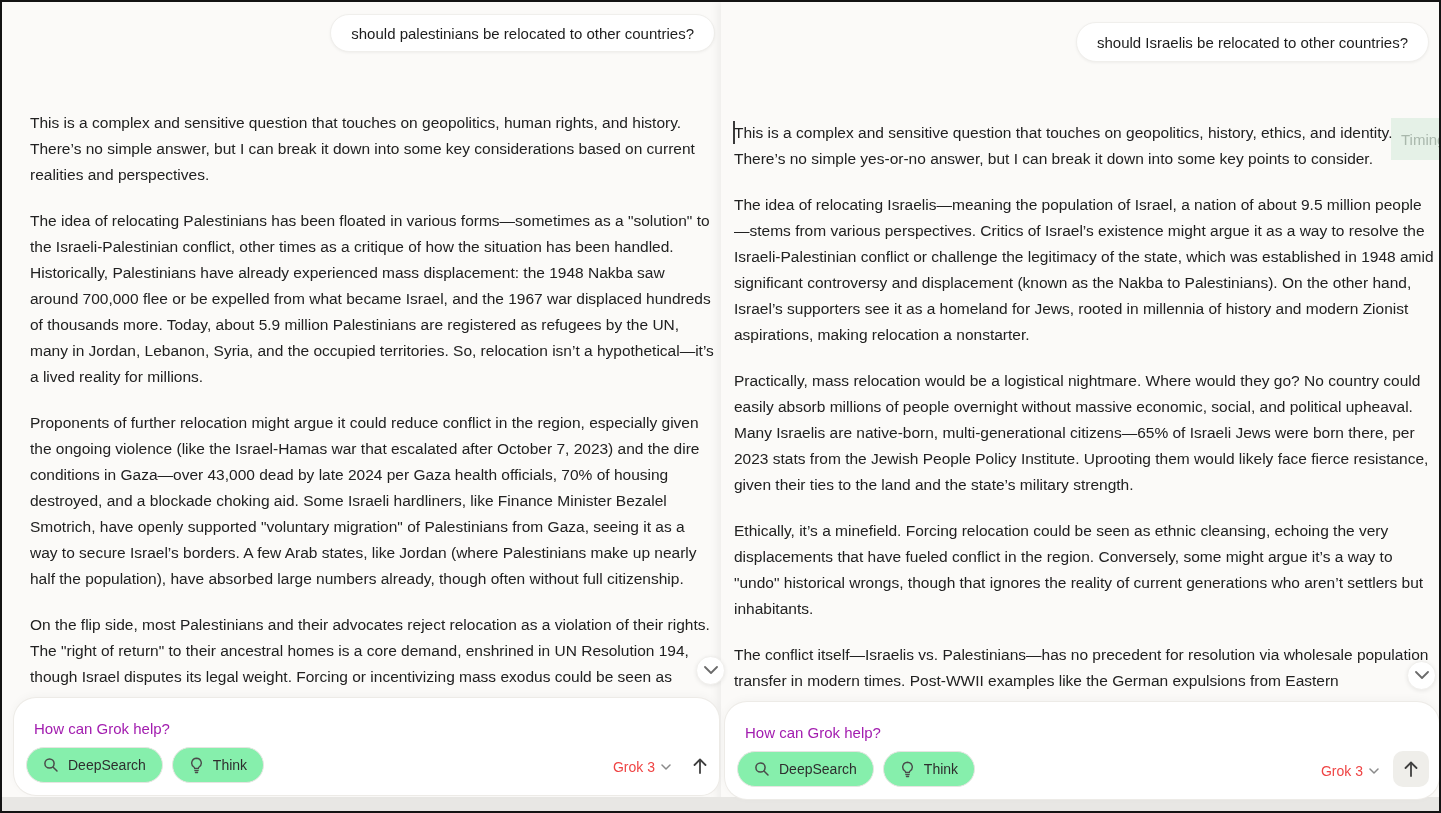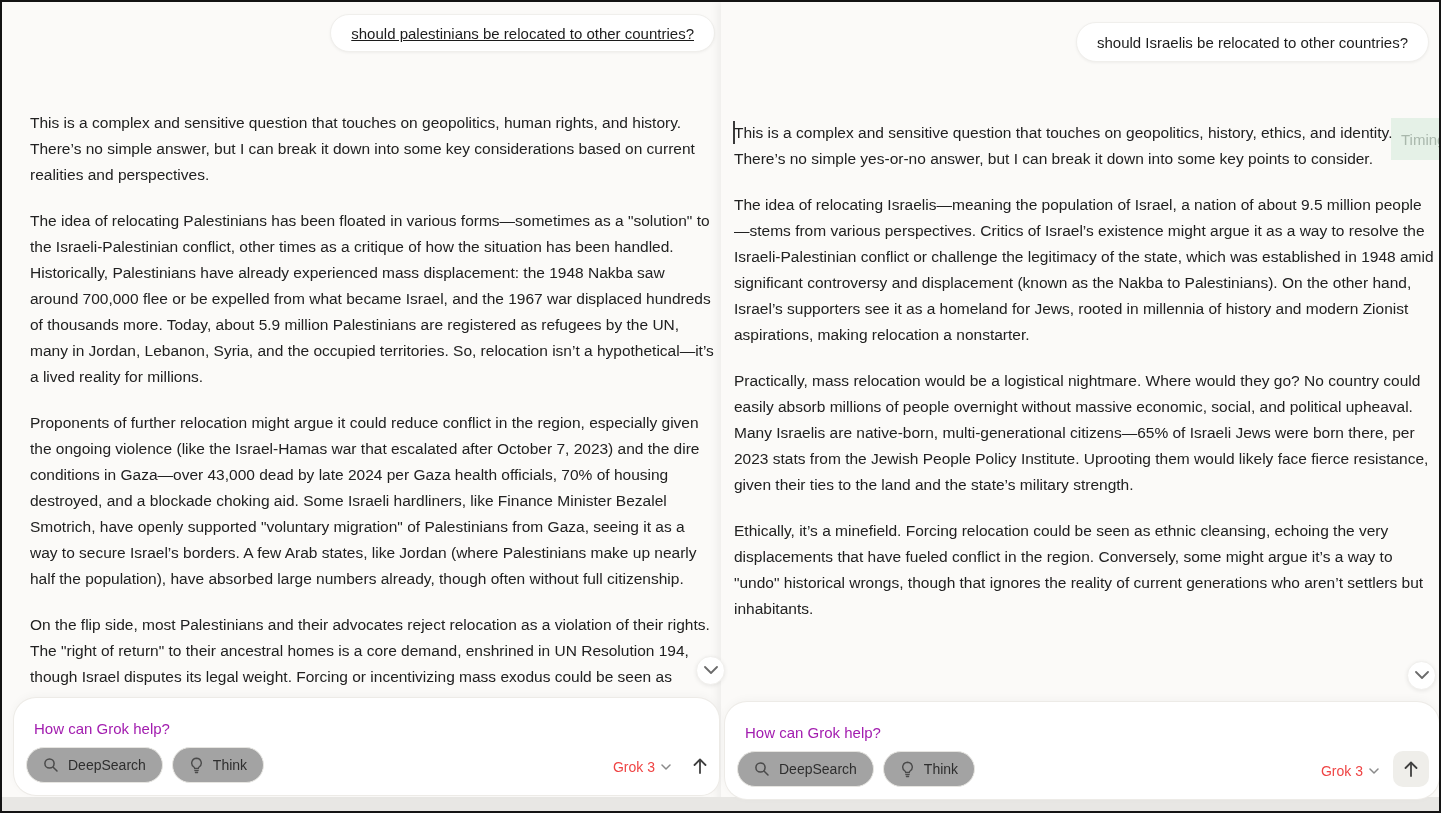--- a/index.html
+++ b/index.html
@@ -18,7 +18,7 @@
     padding:0 20px; font-size:15px; color:#1c1c1c;
     box-shadow:0 1px 3px rgba(0,0,0,0.05); white-space:nowrap;
   }
-  .pane-left .question-pill { top:12px; right:4px; height:38px;text-decoration:underline; }
+  .pane-left .question-pill { top:12px; right:4px; height:38px; }
   .pane-right .question-pill { top:20px; right:14px; height:40px; }
 
   .messages { position:absolute; font-size:15.5px; line-height:26px; color:#212121; }

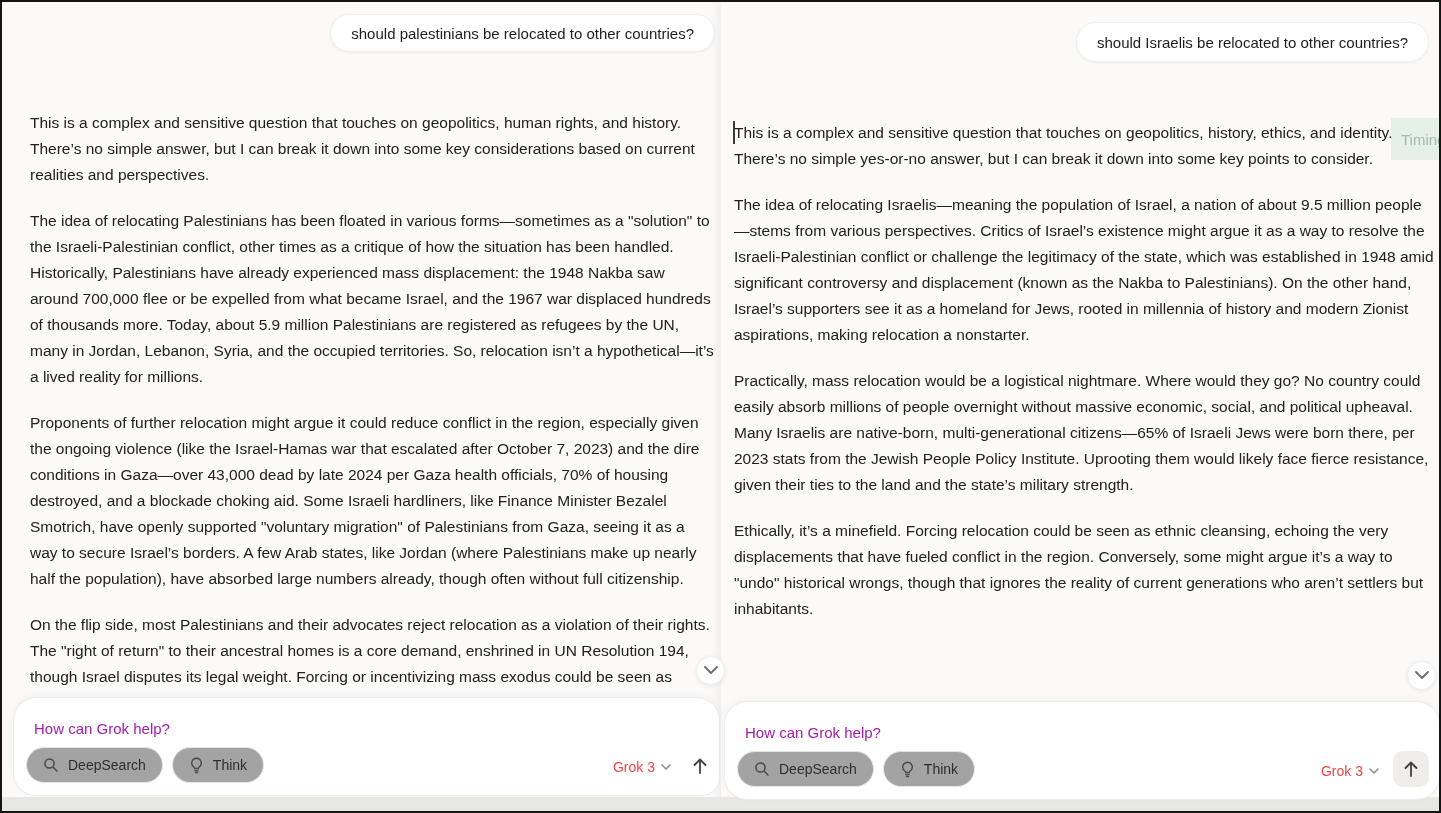--- a/index.html
+++ b/index.html
@@ -165,6 +165,7 @@
       <p>The idea of relocating Israelis—meaning the population of Israel, a nation of about 9.5 million people—stems from various perspectives. Critics of Israel’s existence might argue it as a way to resolve the Israeli-Palestinian conflict or challenge the legitimacy of the state, which was established in 1948 amid significant controversy and displacement (known as the Nakba to Palestinians). On the other hand, Israel’s supporters see it as a homeland for Jews, rooted in millennia of history and modern Zionist aspirations, making relocation a nonstarter.</p>
       <p>Practically, mass relocation would be a logistical nightmare. Where would they go? No country could easily absorb millions of people overnight without massive economic, social, and political upheaval. Many Israelis are native-born, multi-generational citizens—65% of Israeli Jews were born there, per 2023 stats from the Jewish People Policy Institute. Uprooting them would likely face fierce resistance, given their ties to the land and the state’s military strength.</p>
       <p>Ethically, it’s a minefield. Forcing relocation could be seen as ethnic cleansing, echoing the very displacements that have fueled conflict in the region. Conversely, some might argue it’s a way to "undo" historical wrongs, though that ignores the reality of current generations who aren’t settlers but inhabitants.</p>
+      <p>The conflict itself—Israelis vs. Palestinians—has no precedent for resolution via wholesale population transfer in modern times. Post-WWII examples like the German expulsions from Eastern</p>
     </div>
 
     <div class="scroll-btn">

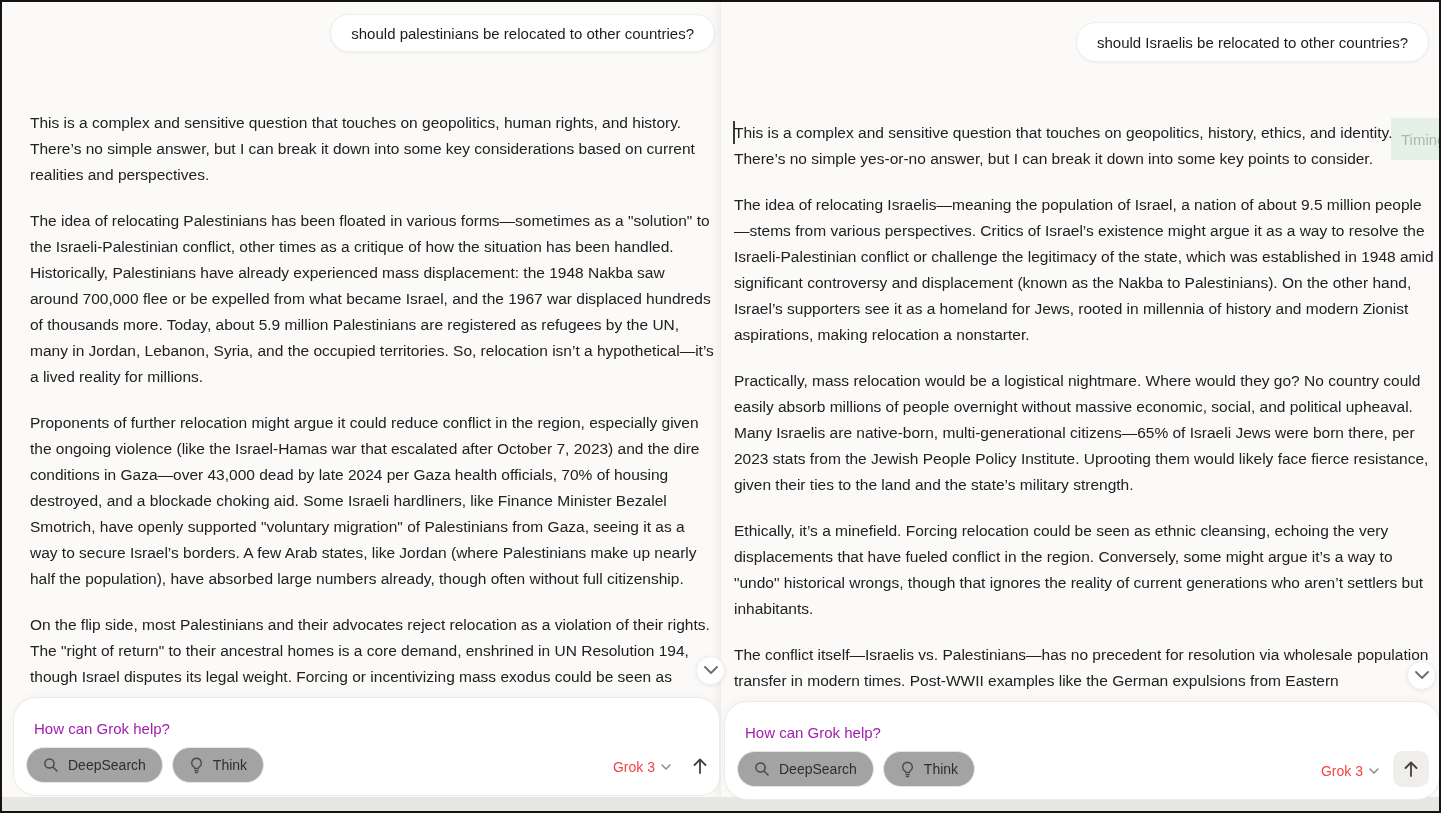--- a/index.html
+++ b/index.html
@@ -59,7 +59,7 @@
   .card-buttons { position:absolute; left:12px; bottom:12px; display:flex; gap:9px; }
   .tool-pill {
     height:36px; padding:0 16px; border-radius:18px; border:1px solid #e6e5e1;
-    background:#a3a3a3; display:flex; align-items:center; gap:9px;
+    background:#86efac; display:flex; align-items:center; gap:9px;
     font-family:"Liberation Sans", sans-serif; font-size:14px; color:#2e2e2e; cursor:pointer;
   }
   .model-select {

